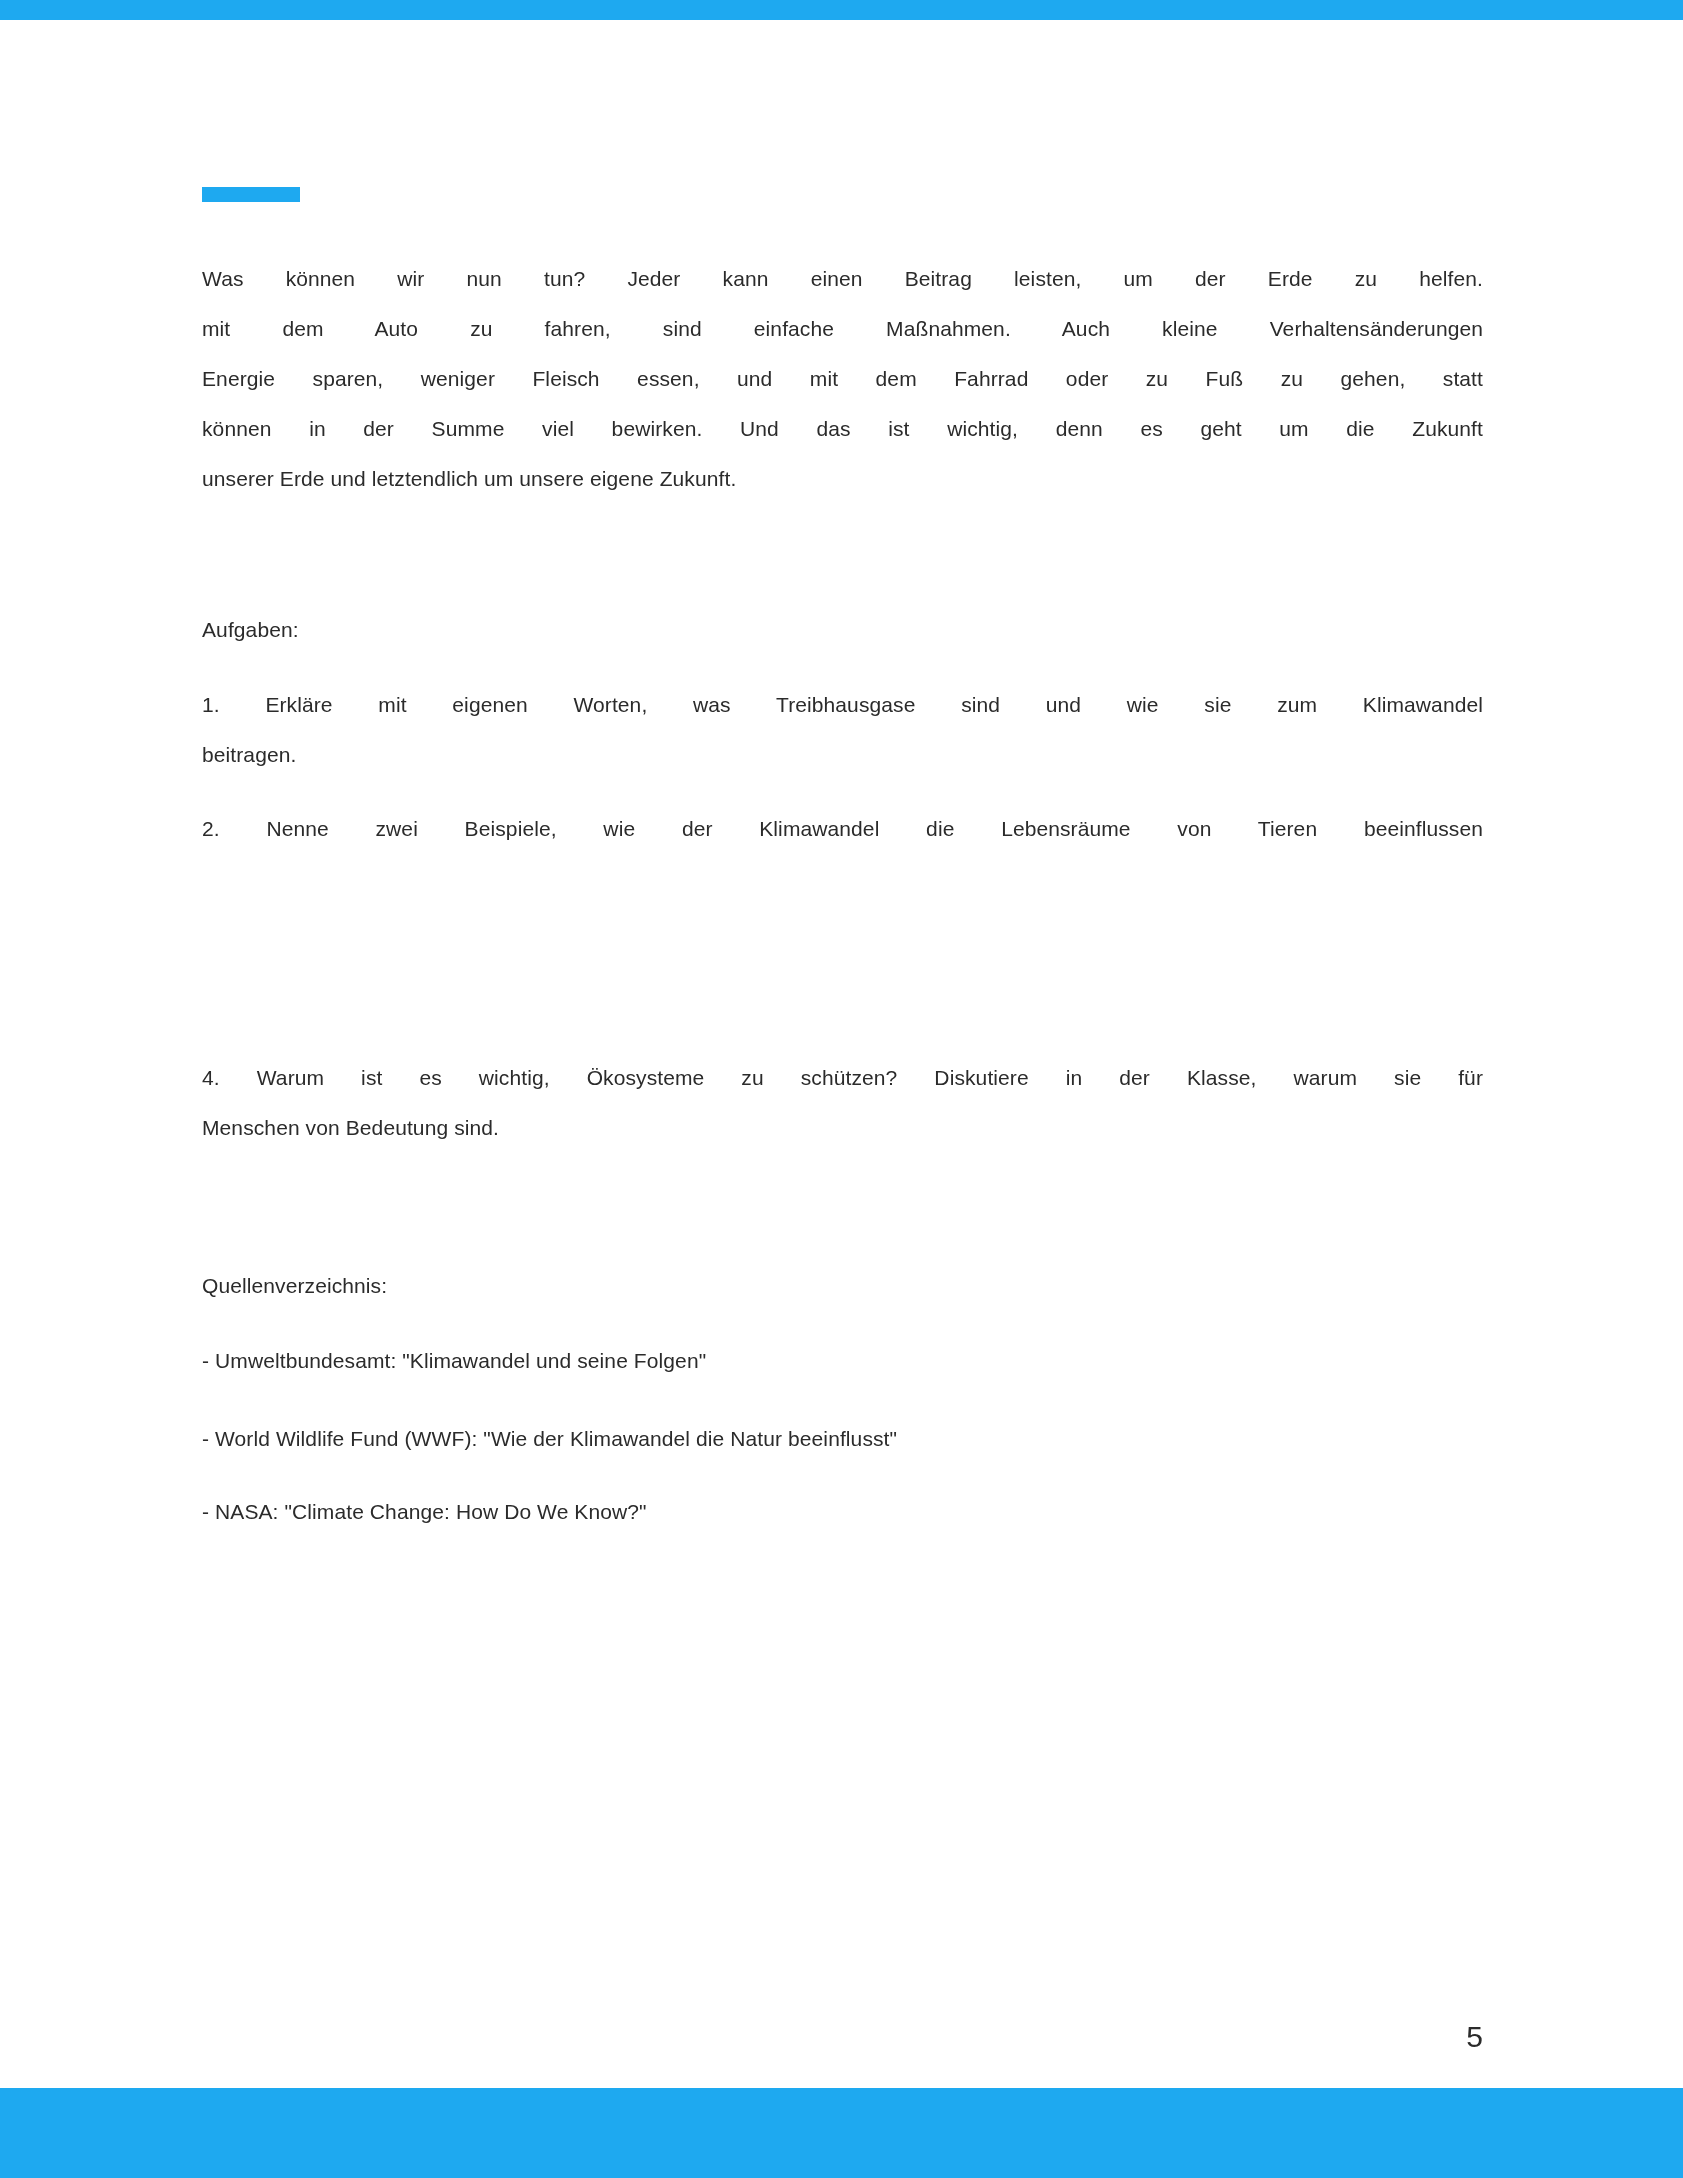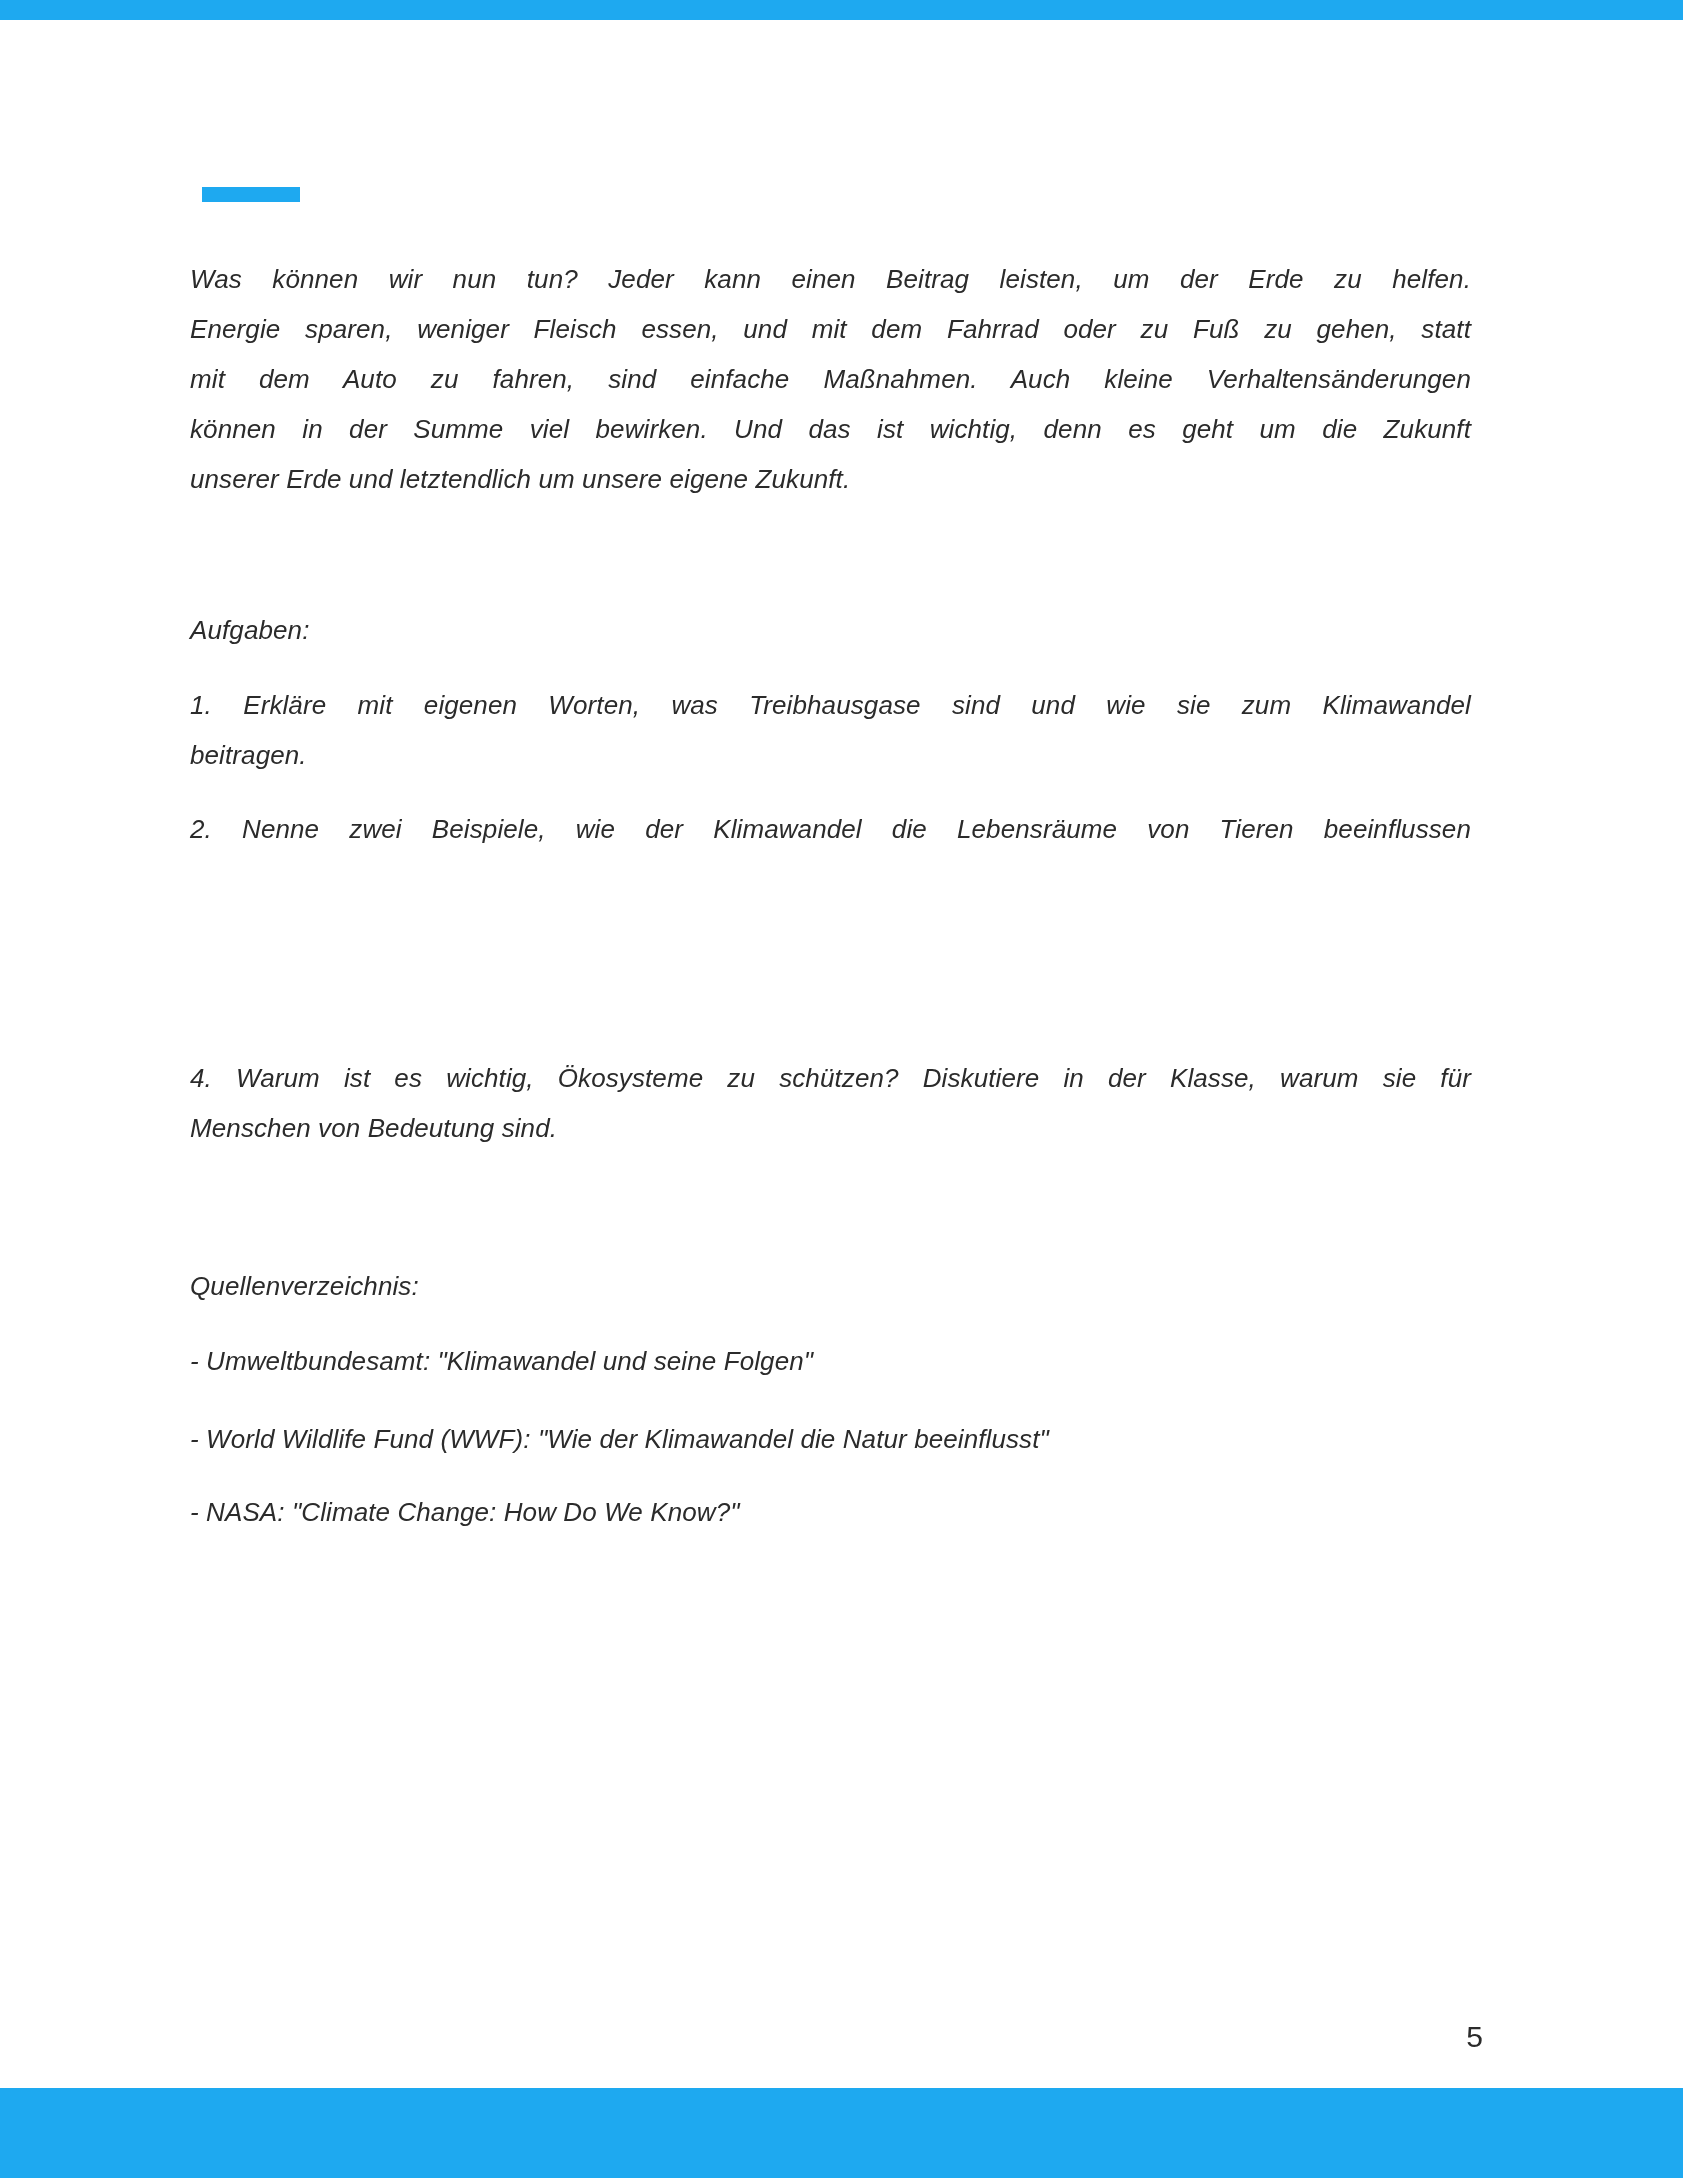--- a/index.html
+++ b/index.html
@@ -31,13 +31,12 @@
   }
   .block {
     position: absolute;
-    left: 190px;
+    left: 202px;
     width: 1281px;
-    font-size: 26px;
+    font-size: 21px;
     line-height: 50px;
     letter-spacing: 0.1px;
     white-space: normal;
-    font-style: italic;
   }
   .line { text-align: justify; text-align-last: justify; }
   .line.last { text-align: right; text-align-last: left; }

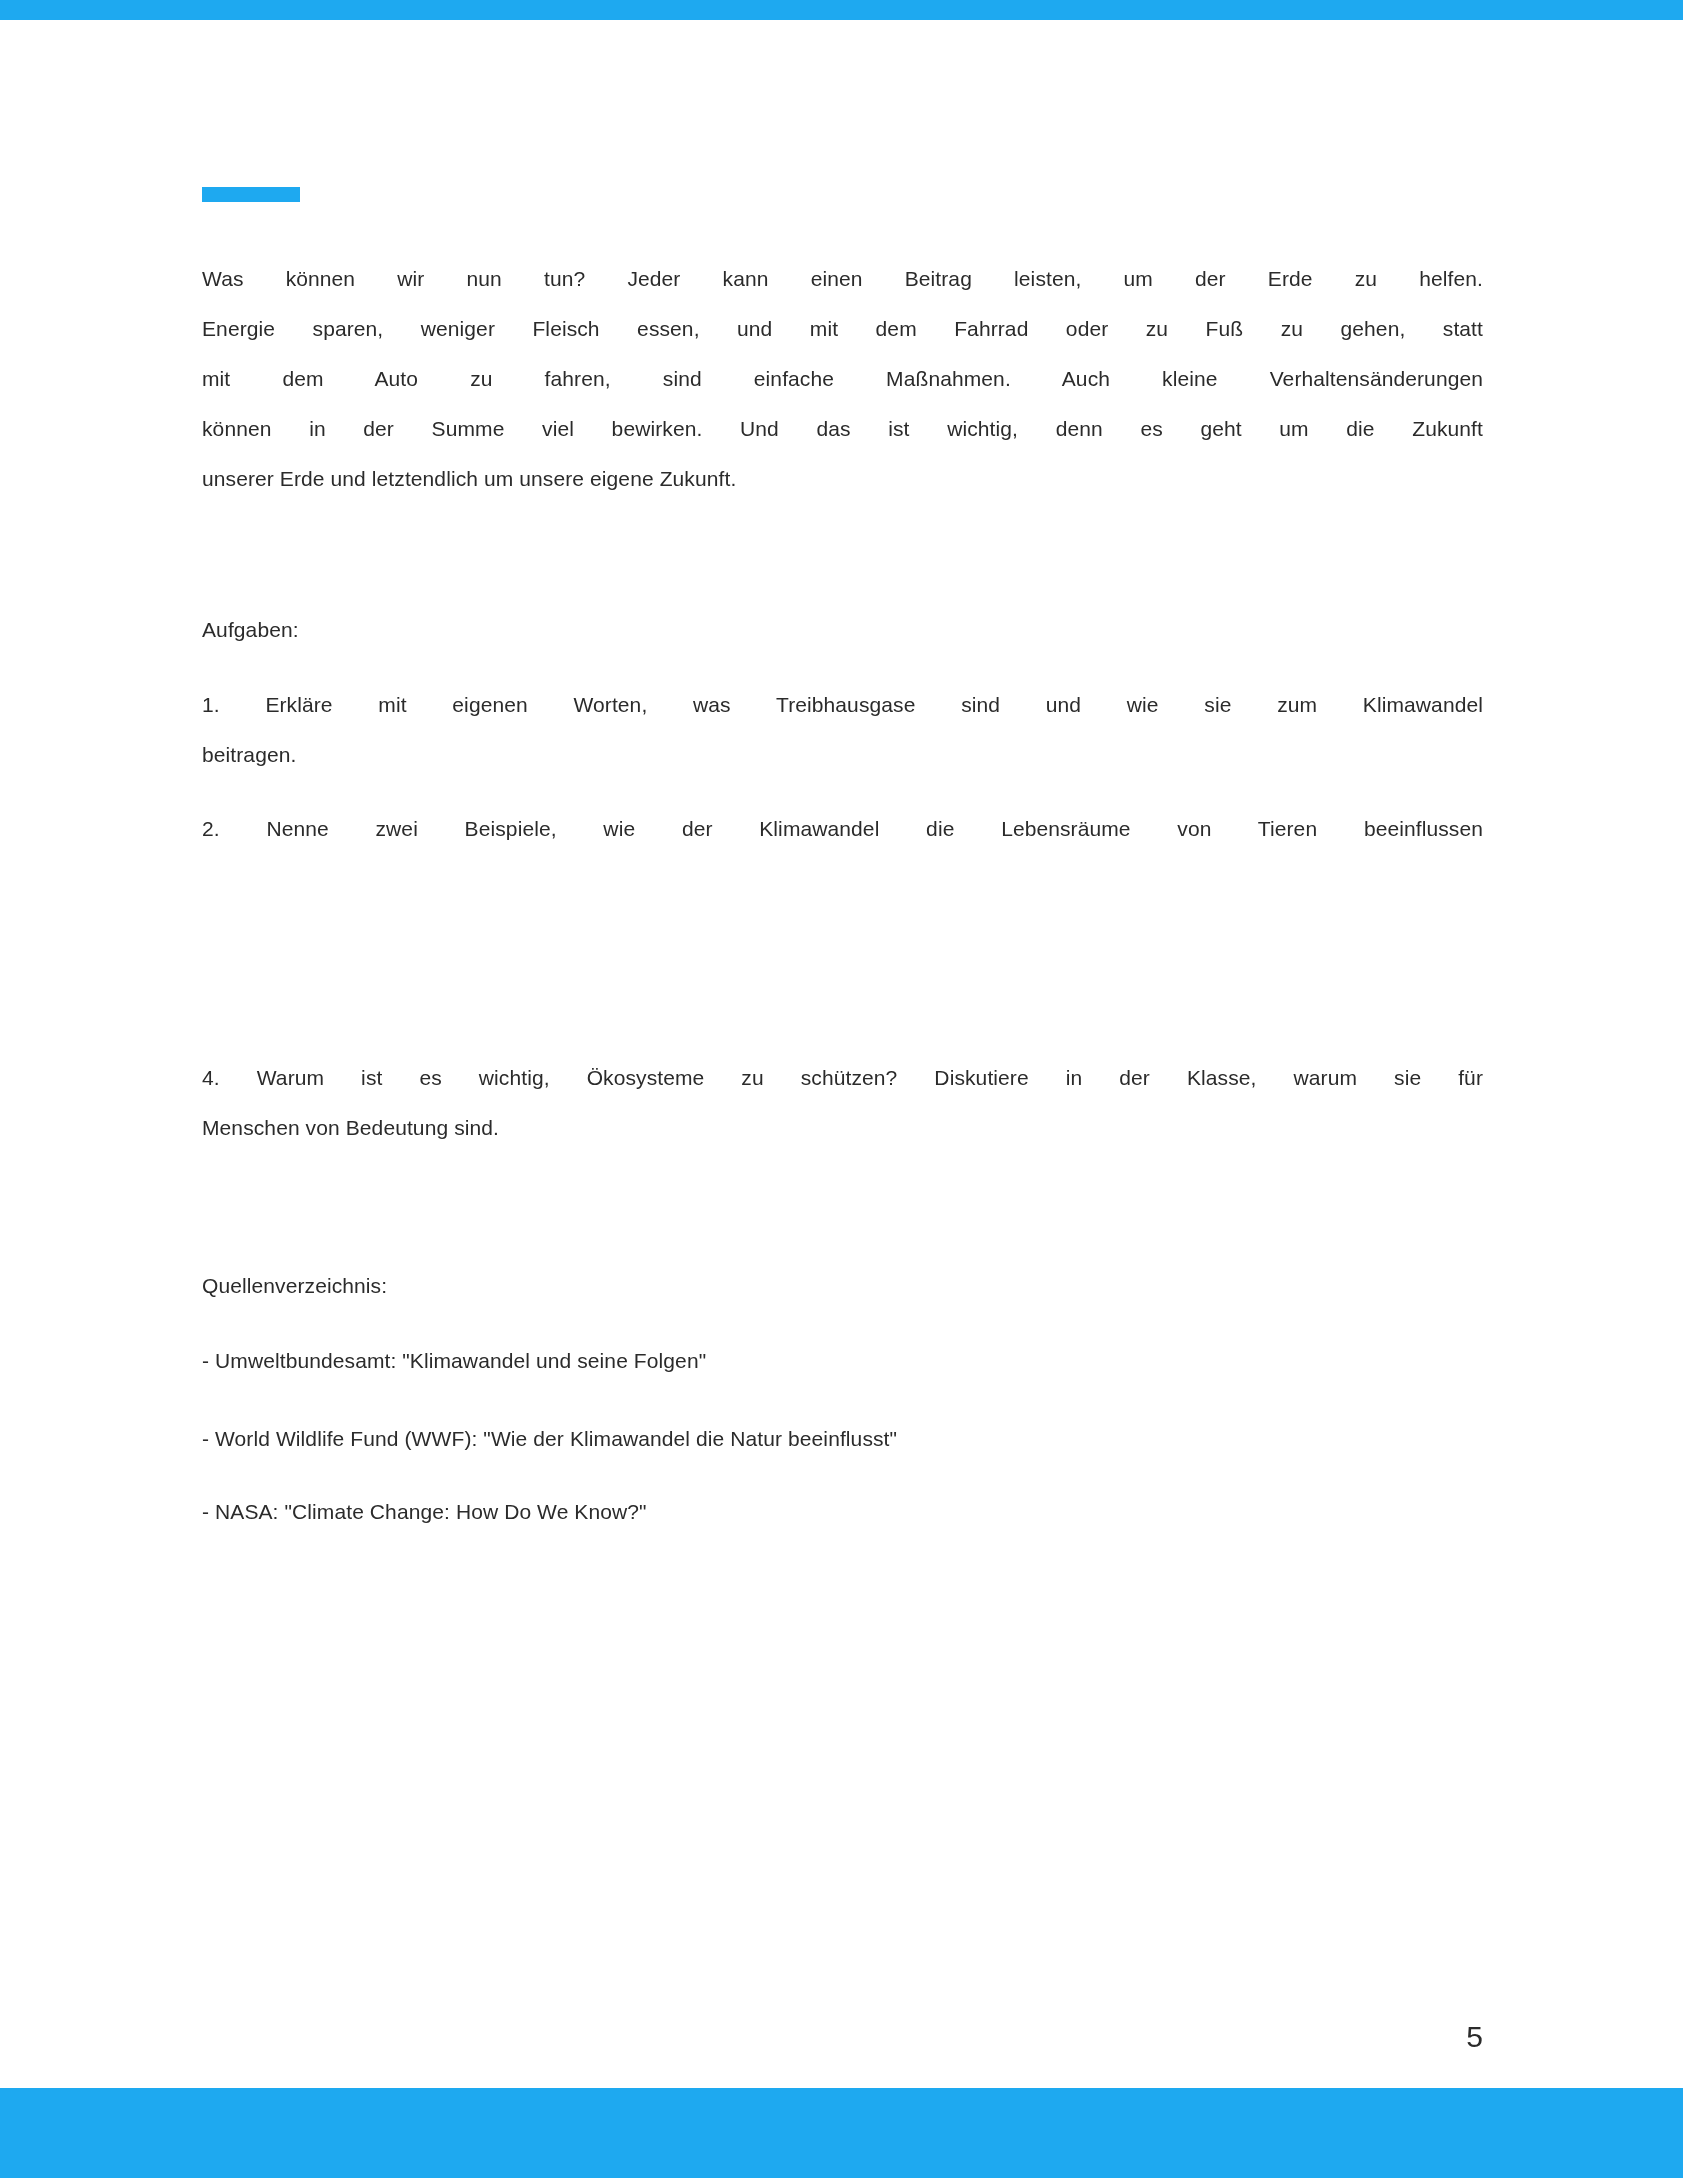--- a/index.html
+++ b/index.html
@@ -61,8 +61,8 @@
 
   <div class="block" style="top:254px">
     <div class="line">Was können wir nun tun? Jeder kann einen Beitrag leisten, um der Erde zu helfen.</div>
+    <div class="line">mit dem Auto zu fahren, sind einfache Maßnahmen. Auch kleine Verhaltensänderungen</div>
     <div class="line">Energie sparen, weniger Fleisch essen, und mit dem Fahrrad oder zu Fuß zu gehen, statt</div>
-    <div class="line">mit dem Auto zu fahren, sind einfache Maßnahmen. Auch kleine Verhaltensänderungen</div>
     <div class="line">können in der Summe viel bewirken. Und das ist wichtig, denn es geht um die Zukunft</div>
     <div class="line last">unserer Erde und letztendlich um unsere eigene Zukunft.</div>
   </div>

